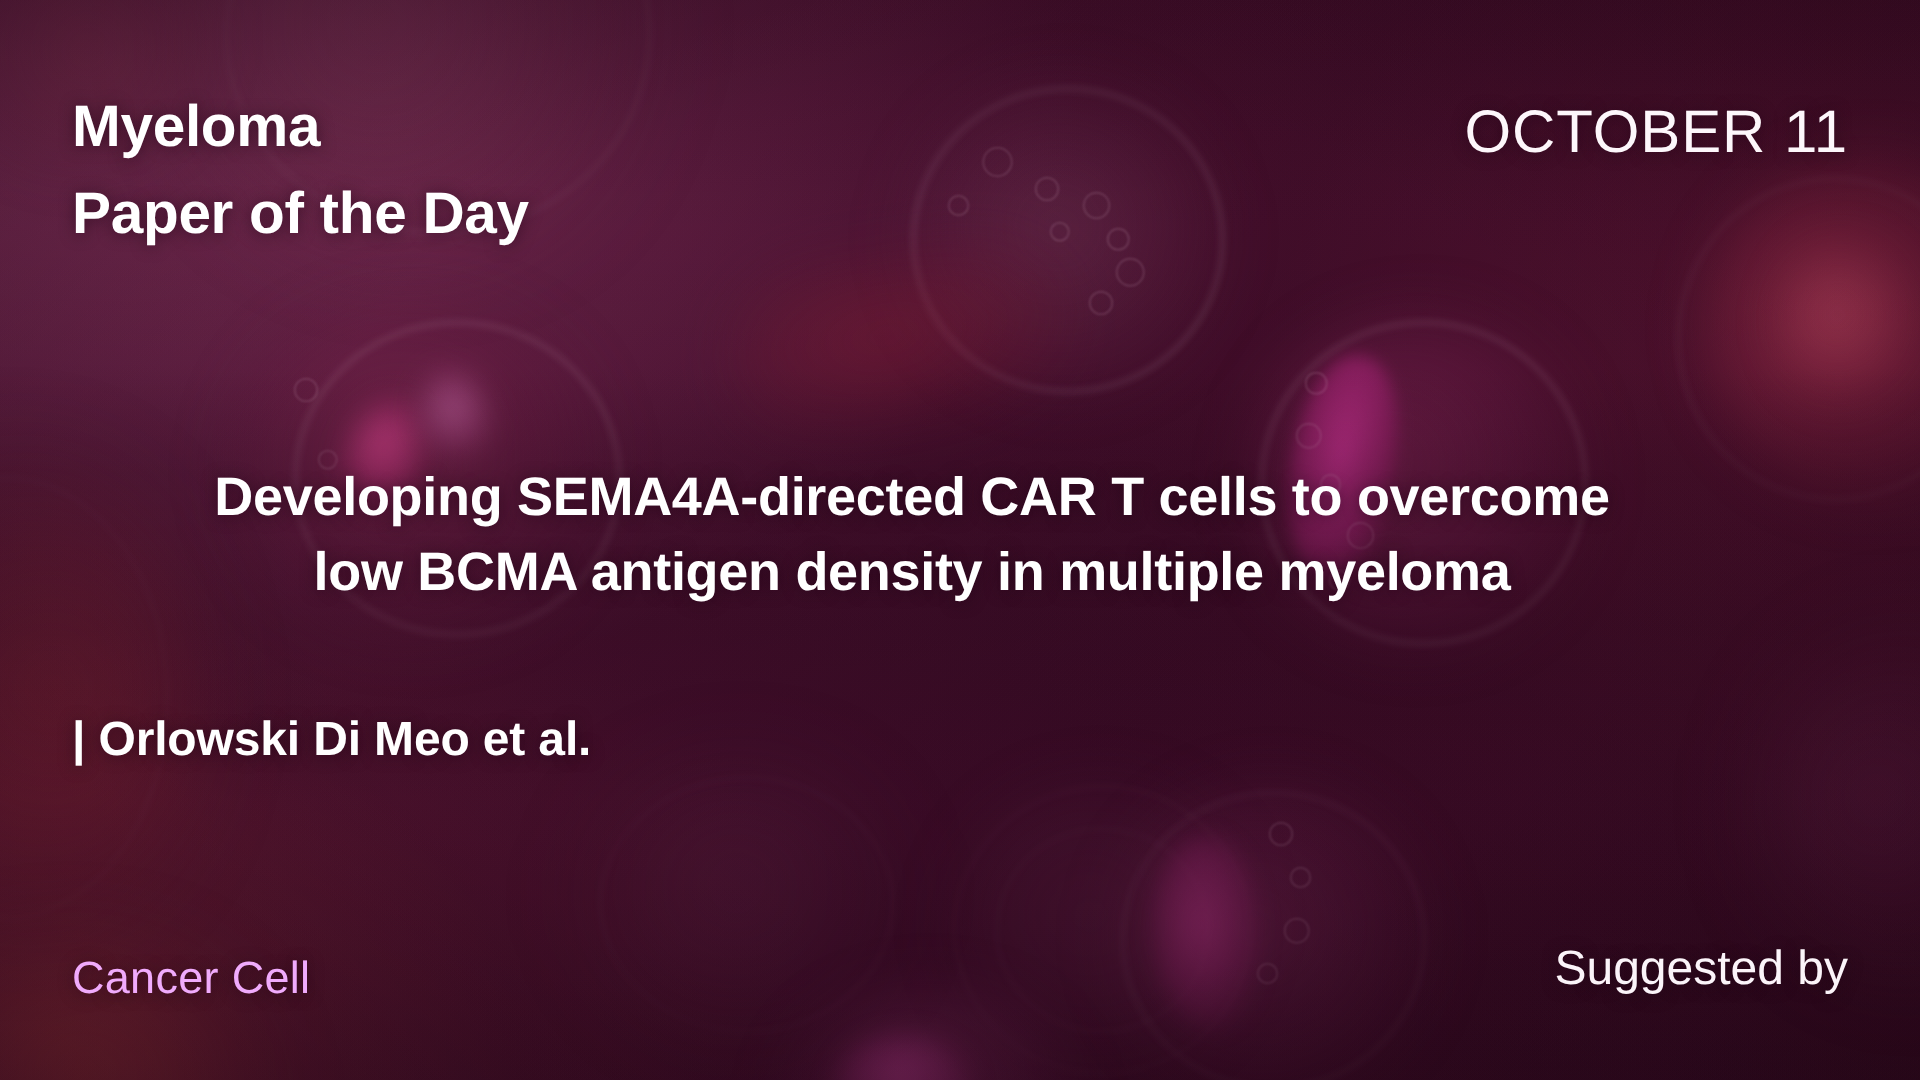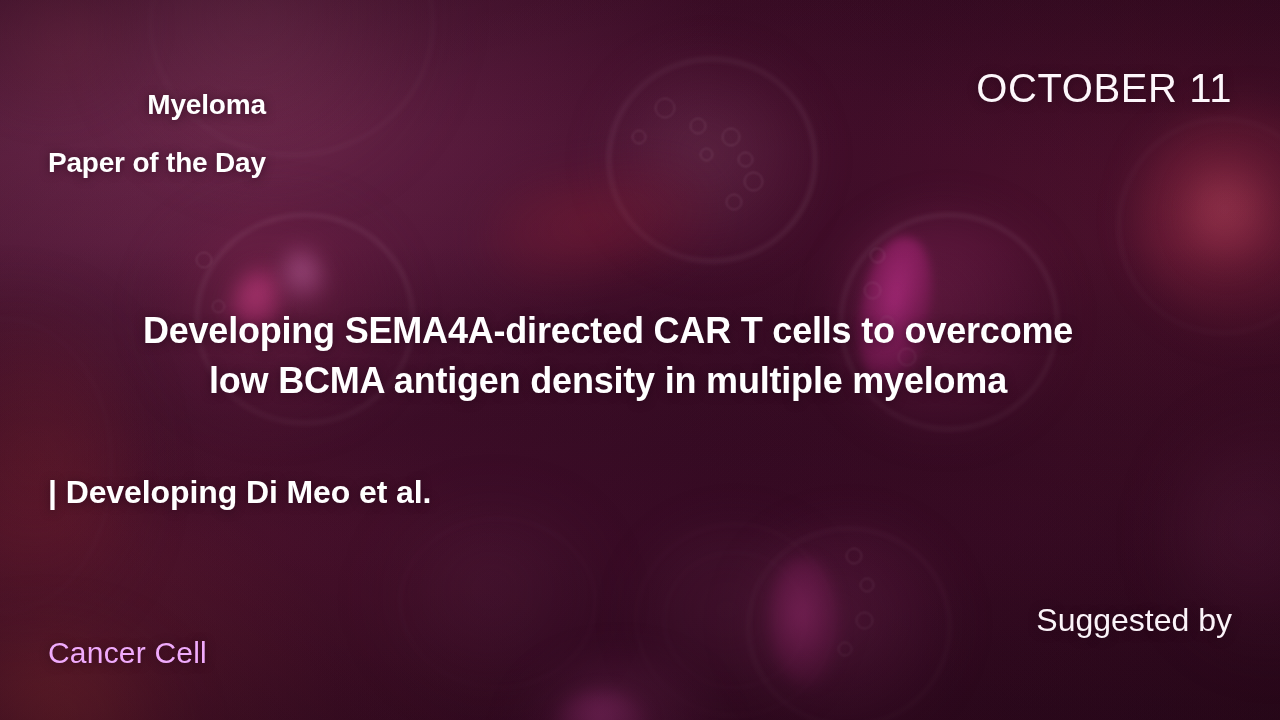--- a/index.html
+++ b/index.html
@@ -89,12 +89,11 @@
 
   #brand-title {
     left: 48px;
-    top: 76px;
-    font-size: 28px;
+    top: 56px;
+    font-size: 39px;
     font-weight: 700;
     line-height: 58px;
     letter-spacing: -0.2px;
-    text-align: right;
   }
 
   #date-label {

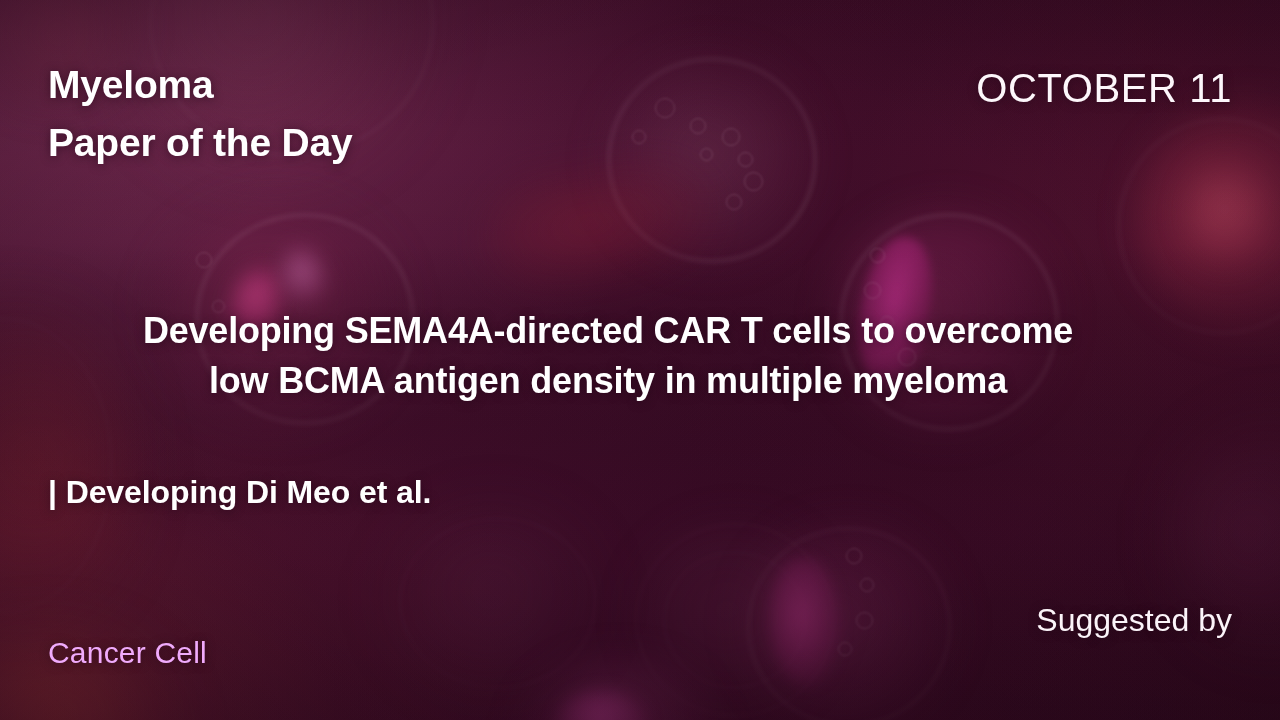--- a/index.html
+++ b/index.html
@@ -266,7 +266,7 @@
     <div class="txt" id="paper-title">Developing SEMA4A-directed CAR T cells to overcome
 low BCMA antigen density in multiple myeloma</div>
 
-    <div class="txt" id="paper-authors">| Developing Di Meo et al.</div>
+    <div class="txt" id="paper-authors">| Orlowski Di Meo et al.</div>
 
     <div class="txt" id="journal-name">Cancer Cell</div>
 

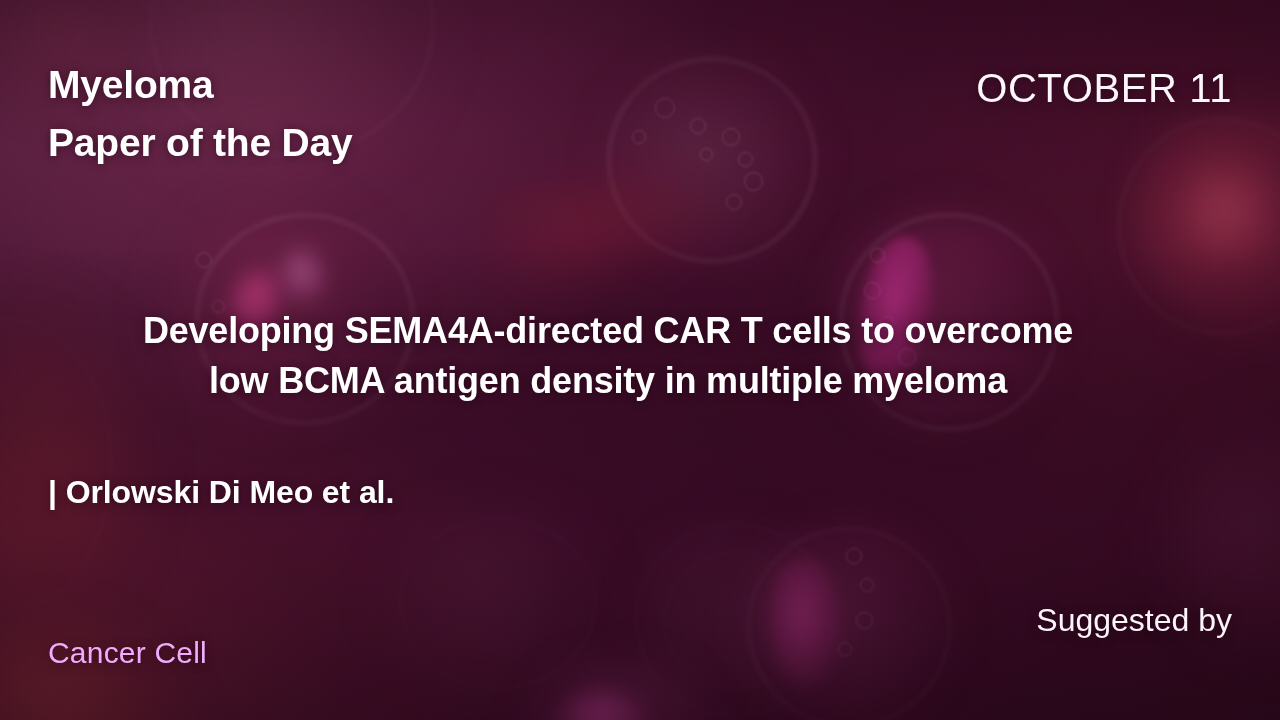--- a/index.html
+++ b/index.html
@@ -149,6 +149,7 @@
     font-weight: 400;
     line-height: 42px;
     color: #fbf4f9;
+    margin-top: 25px;
   }
   #suggested-by-name {
     display: block;

